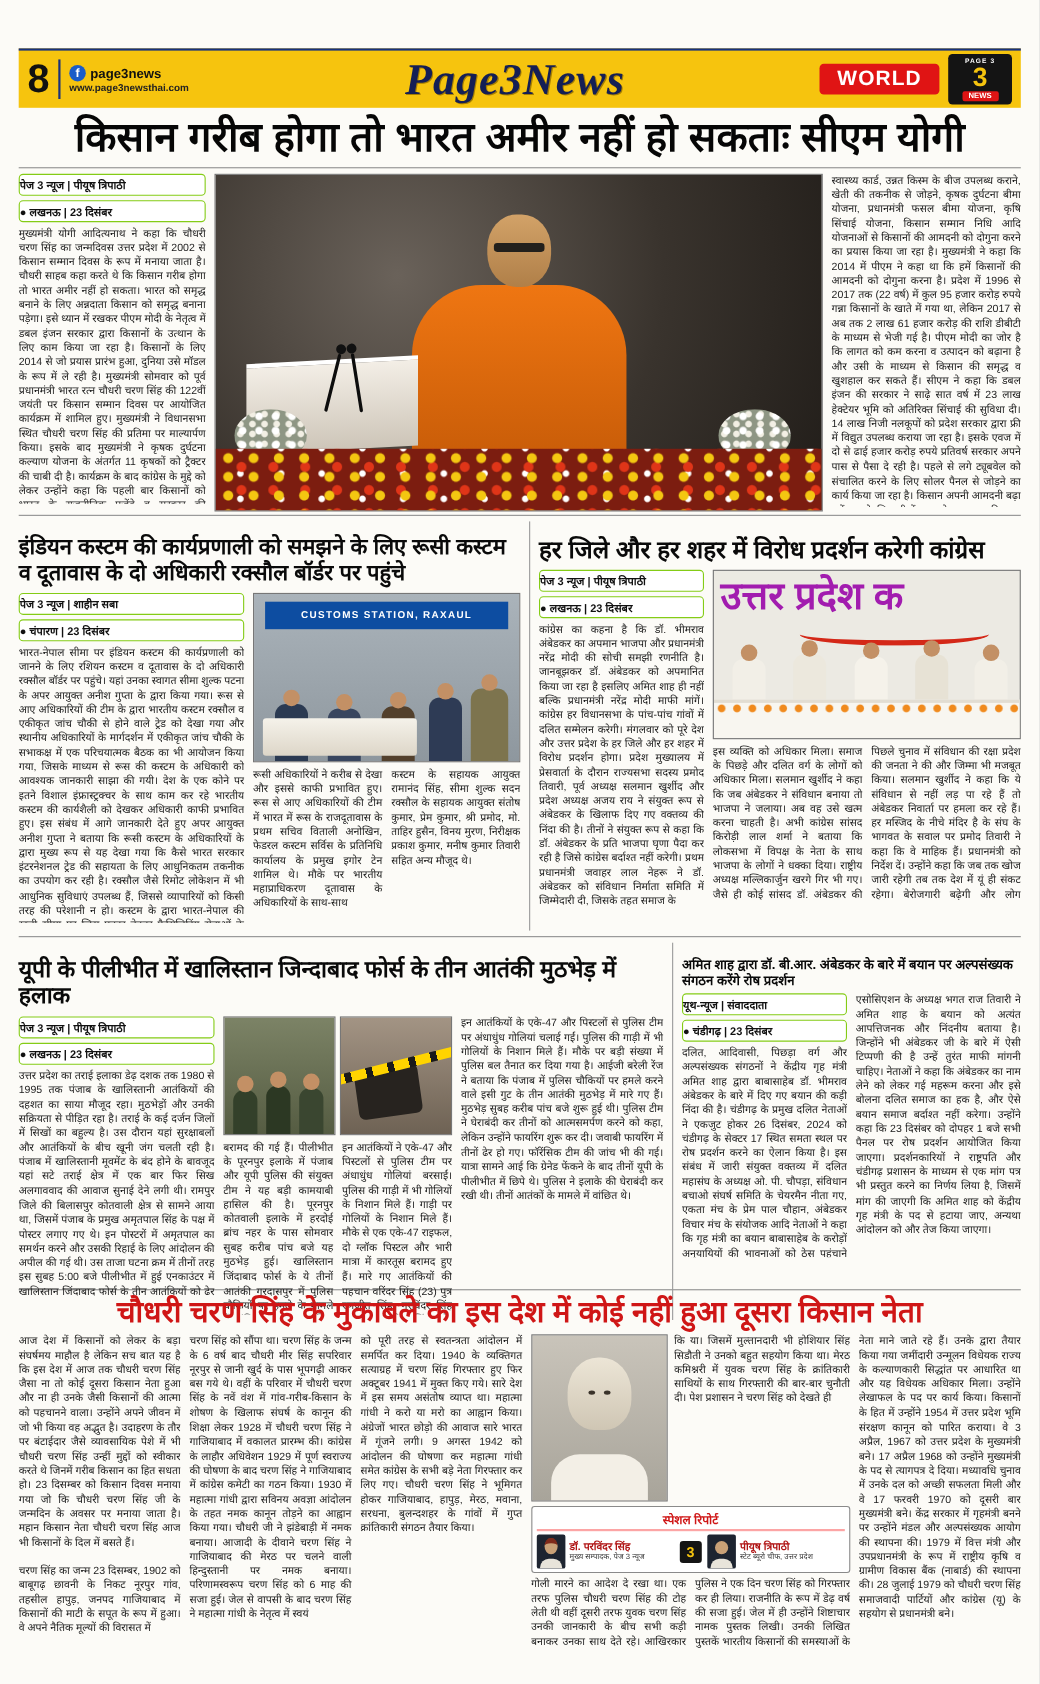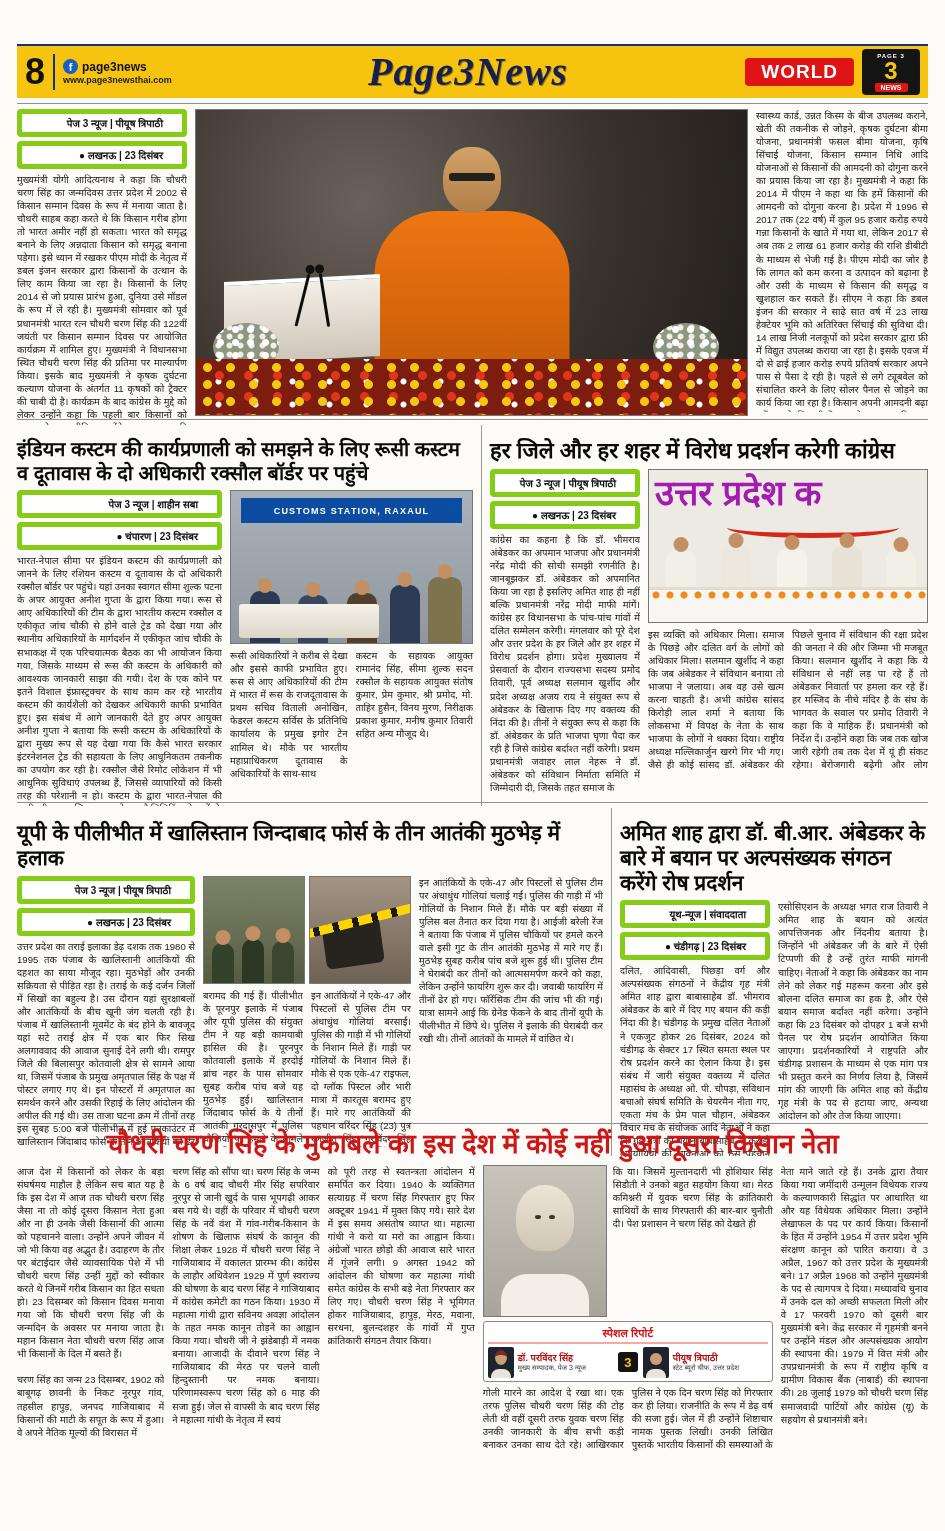--- a/index.html
+++ b/index.html
@@ -125,6 +125,7 @@
     </div>
   </div>
 
+  <h1 class="lead-headline">किसान गरीब होगा तो भारत अमीर नहीं हो सकताः सीएम योगी</h1>
   <div class="rule"></div>
   <section class="lead-grid">
     <div>

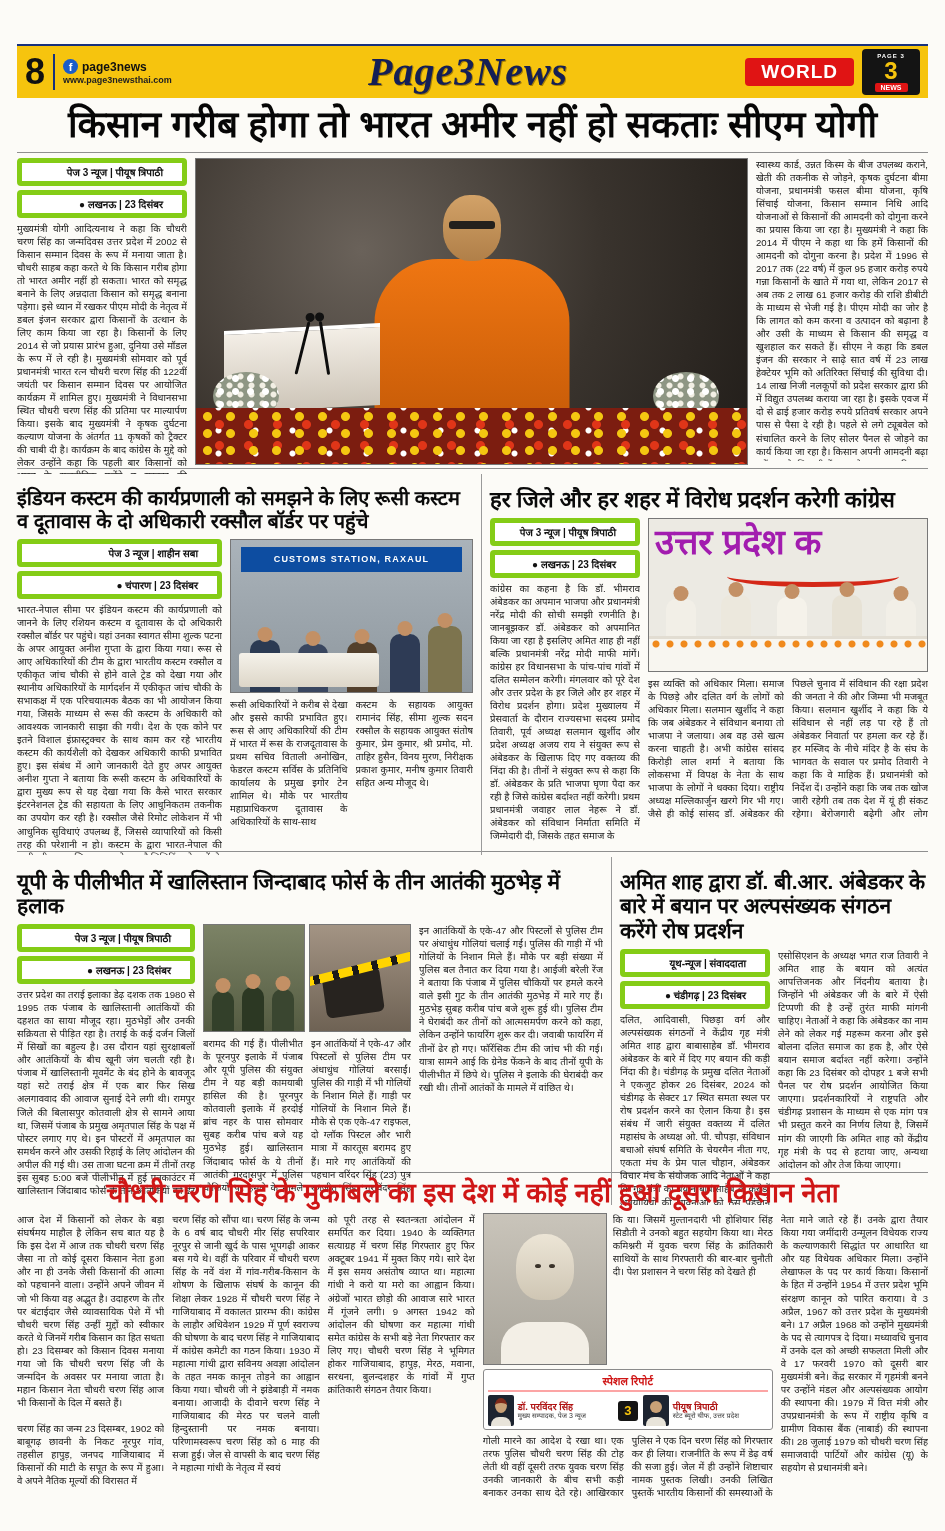--- a/index.html
+++ b/index.html
@@ -29,8 +29,8 @@
   h2{margin:13px 0 5px;font-weight:800;color:#0a0a0a;line-height:1.18;}
   .rule{border-top:1px solid #8f8f8f;margin:5px 0;}
   .vrule{background:#9a9a9a;width:1px;}
-  .byl{border:5px solid #84cc16;border-radius:4px;text-align:right;font-size:10px;font-weight:bold;
-       padding:2px 19px;margin-bottom:4px;background:#fff;}
+  .byl{border:1px solid #84cc16;border-radius:4px;text-align:left;font-size:10px;font-weight:bold;
+       padding:2px 0;margin-bottom:4px;background:#fff;}
   .coltext{font-size:9.6px;line-height:1.36;text-align:justify;overflow:hidden;white-space:pre-line;color:#1b1b1b;}
   
   .lead-grid{display:grid;grid-template-columns:170px 1fr 172px;gap:8px;height:305px;}

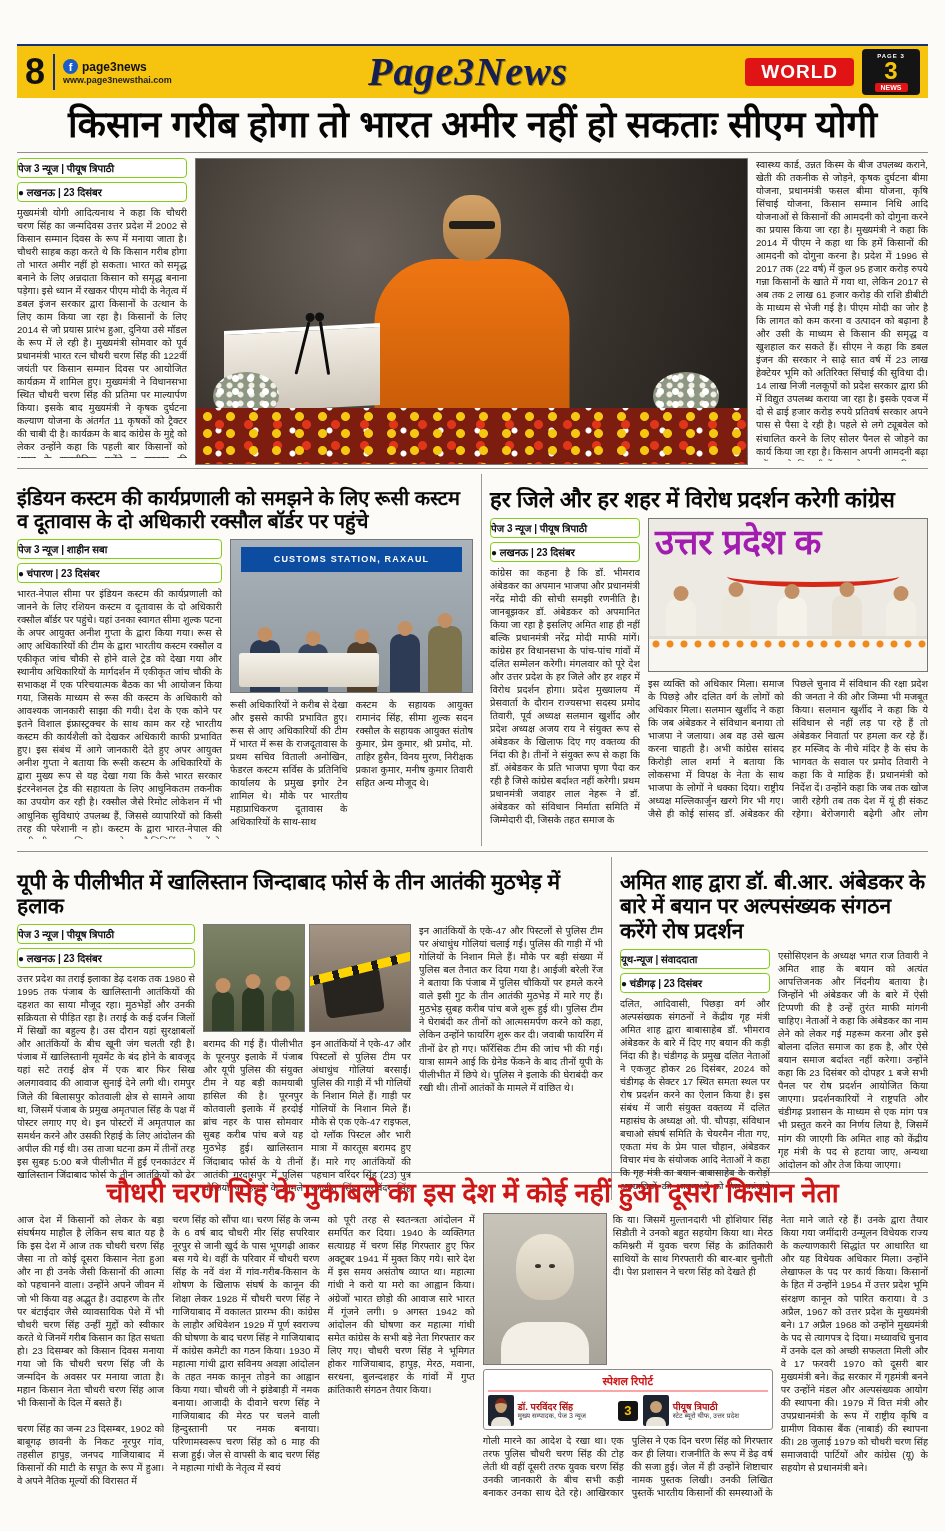--- a/index.html
+++ b/index.html
@@ -235,7 +235,7 @@
     </article>
     <div class="vrule"></div>
     <article>
-      <h2 style="font-size:21px">अमित शाह द्वारा डॉ. बी.आर. अंबेडकर के बारे में बयान पर अल्पसंख्यक संगठन करेंगे रोष प्रदर्शन</h2>
+      <h2 style="font-size:12px">अमित शाह द्वारा डॉ. बी.आर. अंबेडकर के बारे में बयान पर अल्पसंख्यक संगठन करेंगे रोष प्रदर्शन</h2>
       <div class="amb-inner">
         <div>
           <div class="byl">यूथ-न्यूज | संवाददाता</div>

